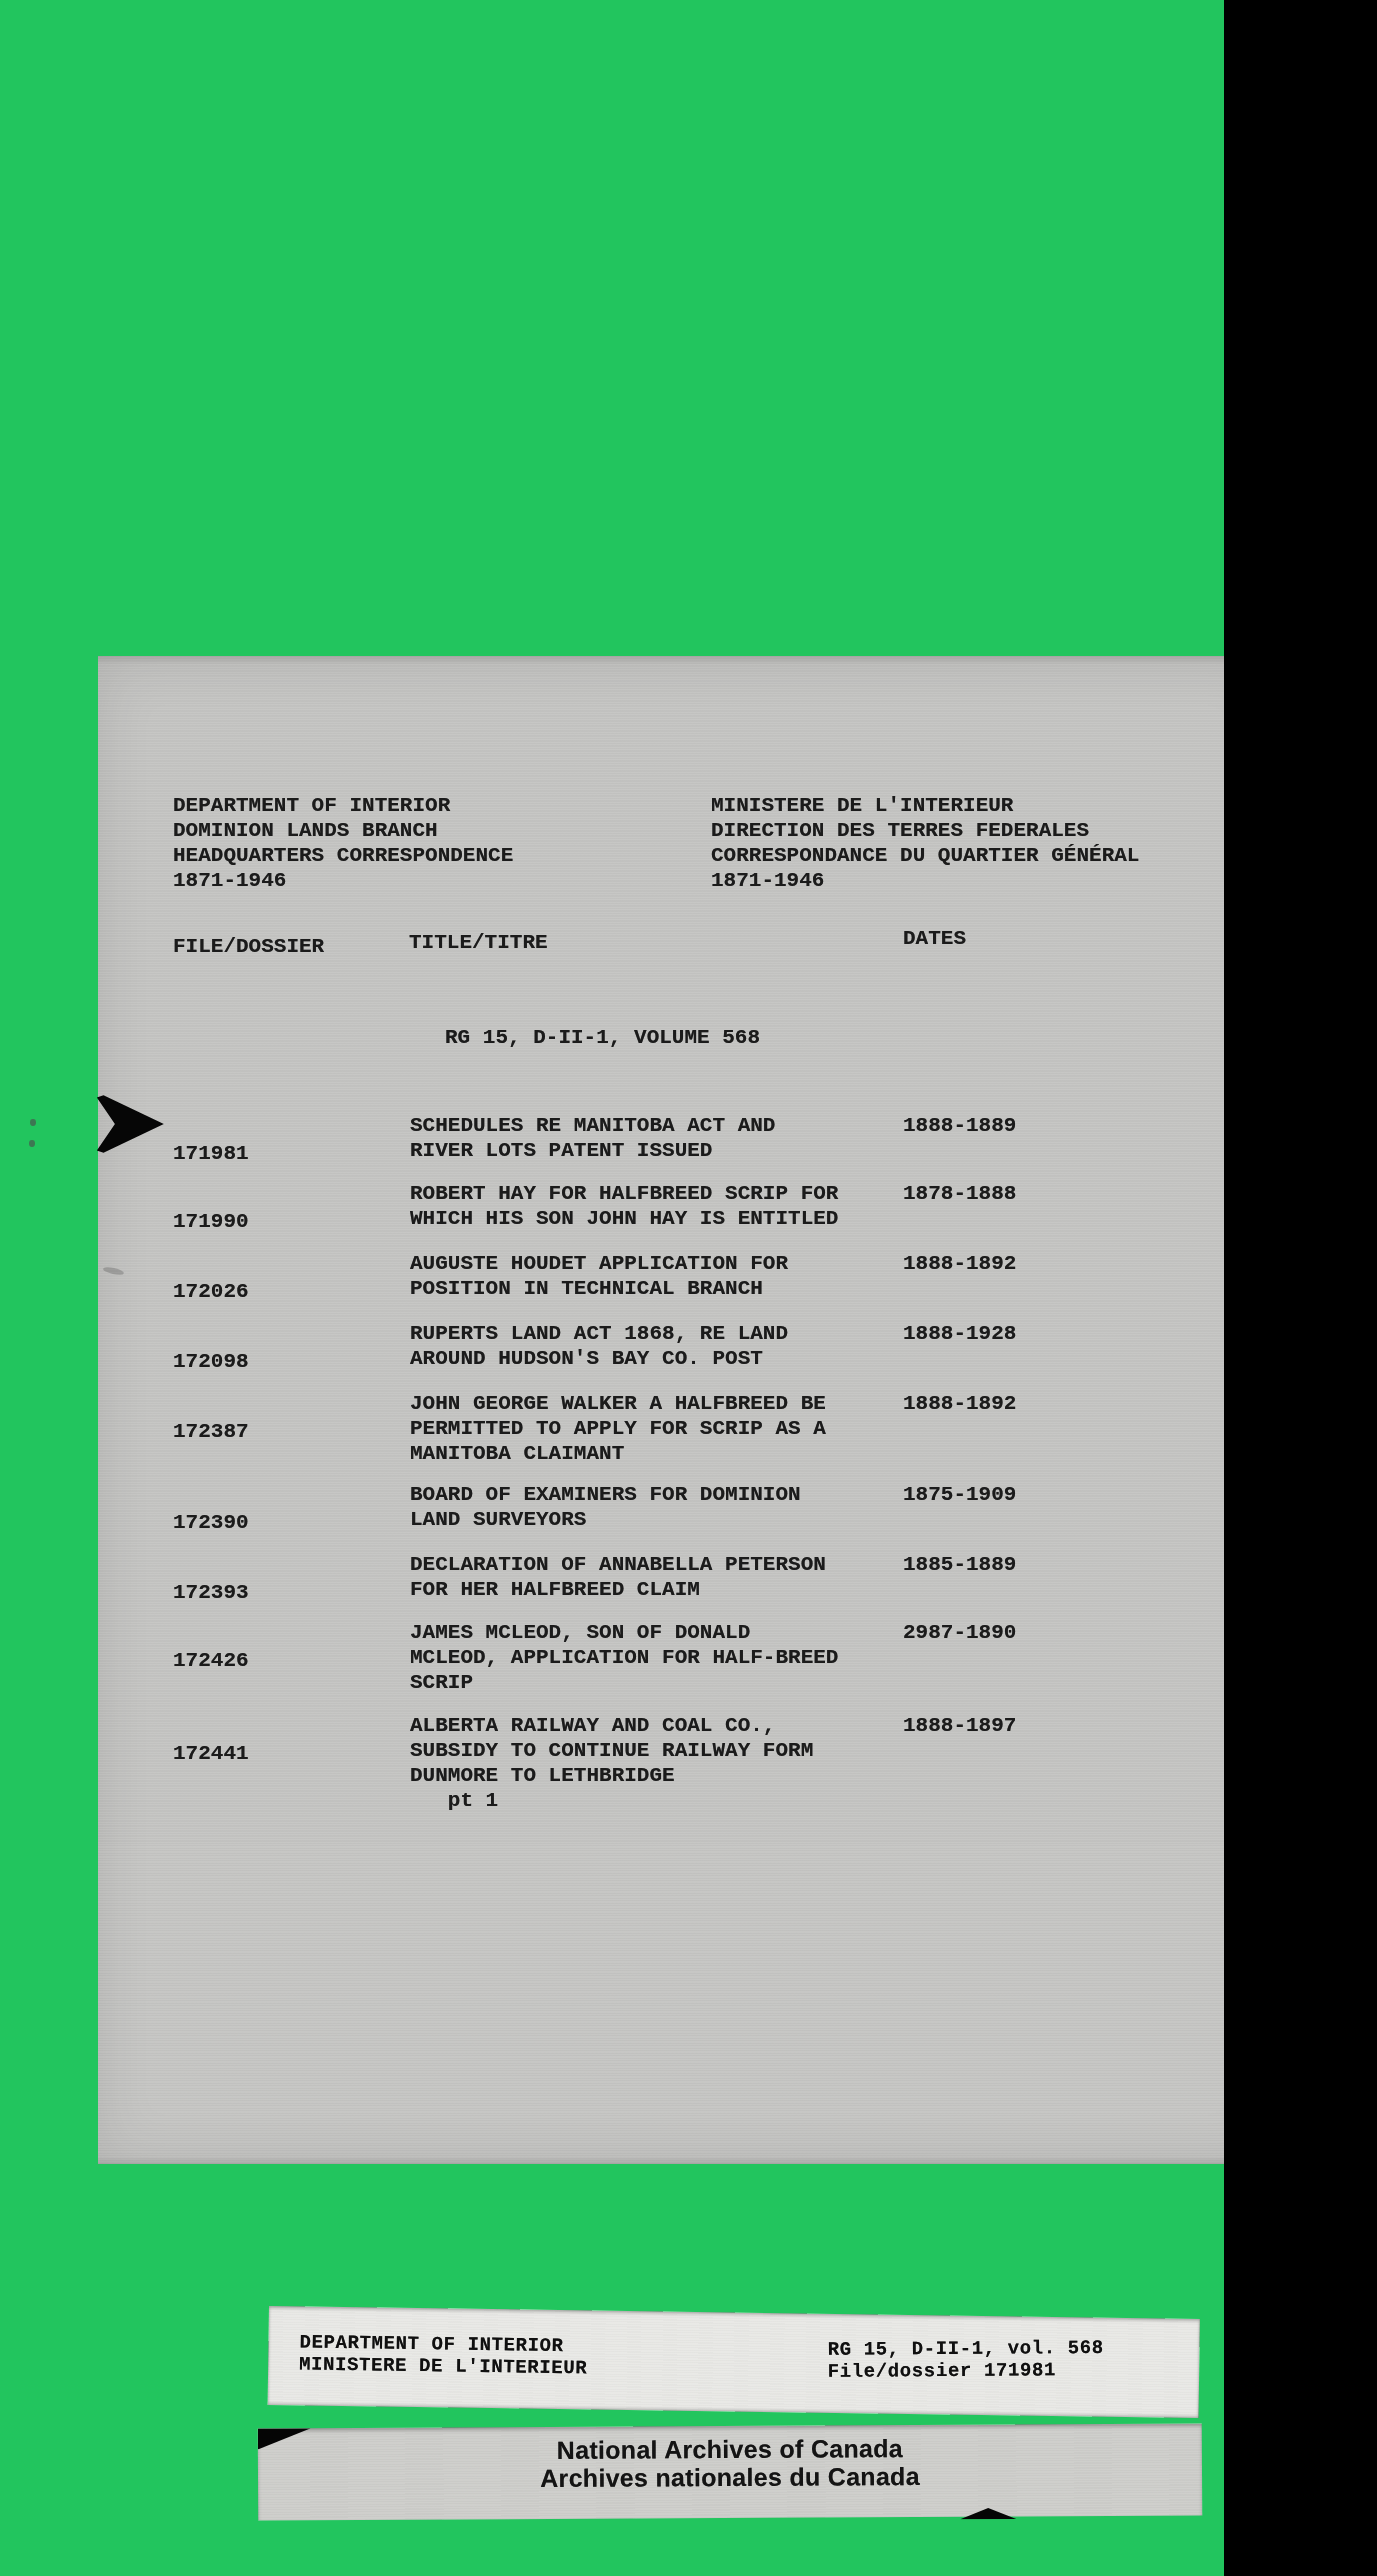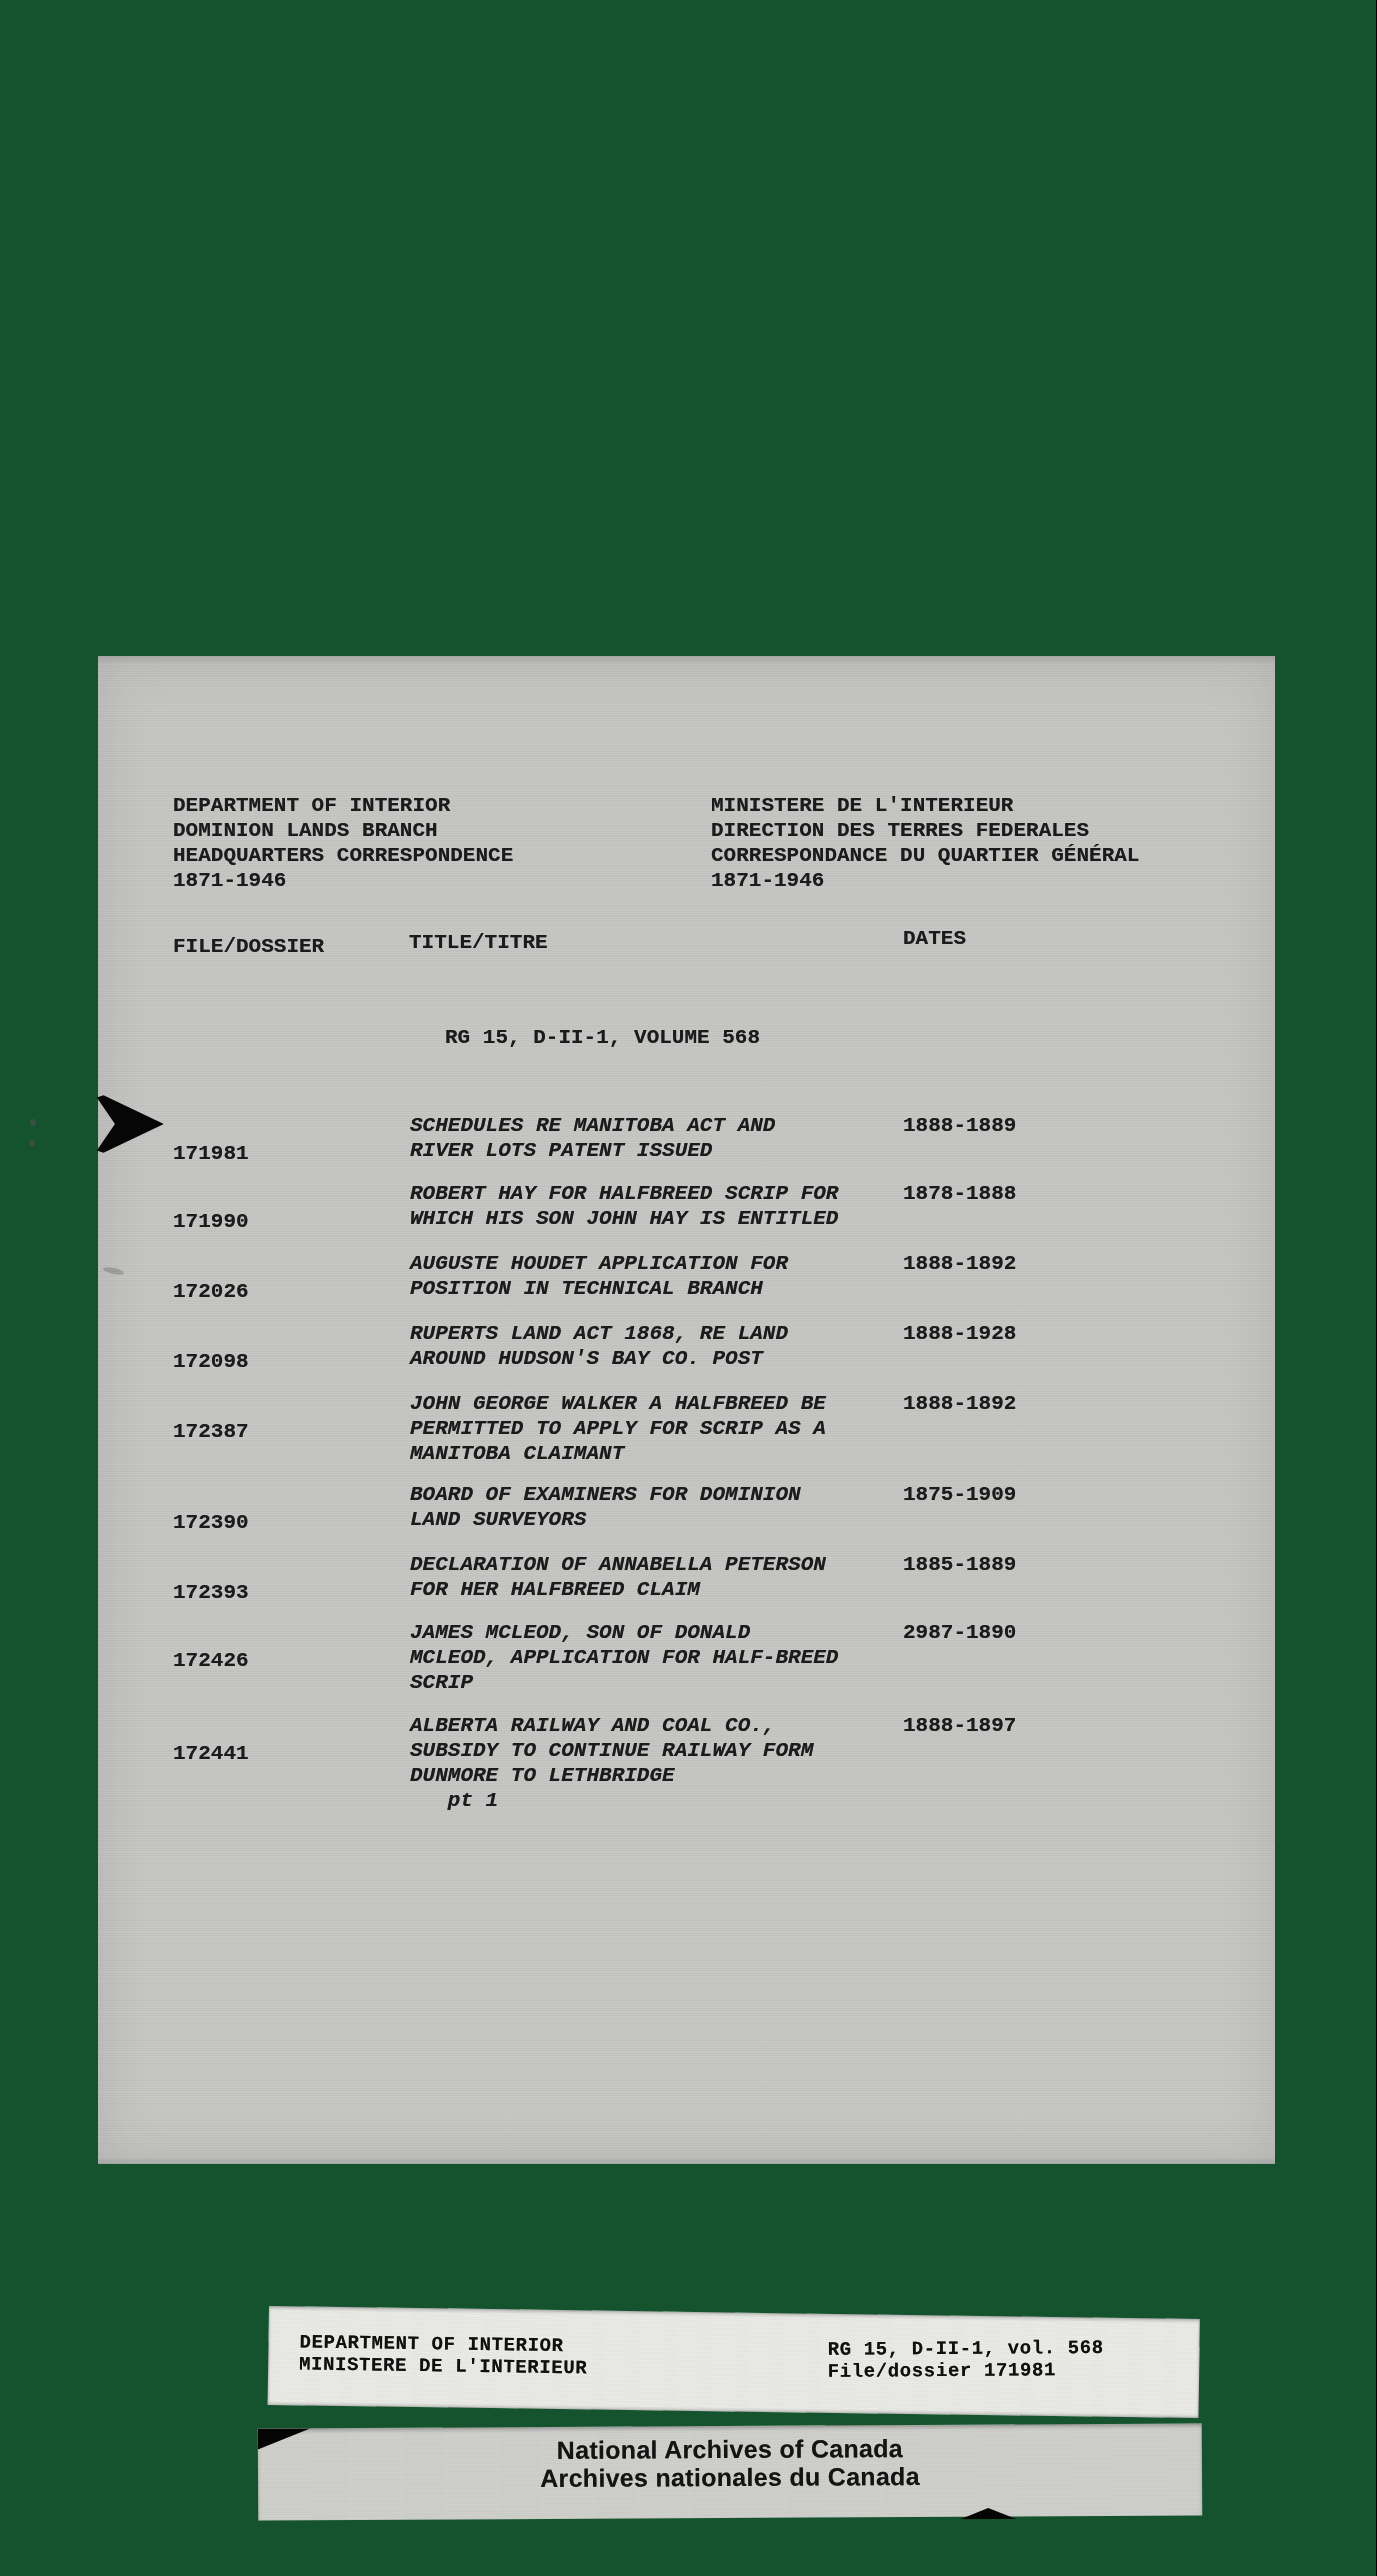--- a/index.html
+++ b/index.html
@@ -4,7 +4,7 @@
 <style>
   html,body{margin:0;padding:0;background:#000;}
   #screen{
-    position:relative;width:1376px;height:2576px;background:#14532d;overflow:hidden;
+    position:relative;width:1224px;height:2576px;background:#22c55e;overflow:hidden;
     font-family:"Liberation Mono","DejaVu Sans Mono",monospace;
   }
   

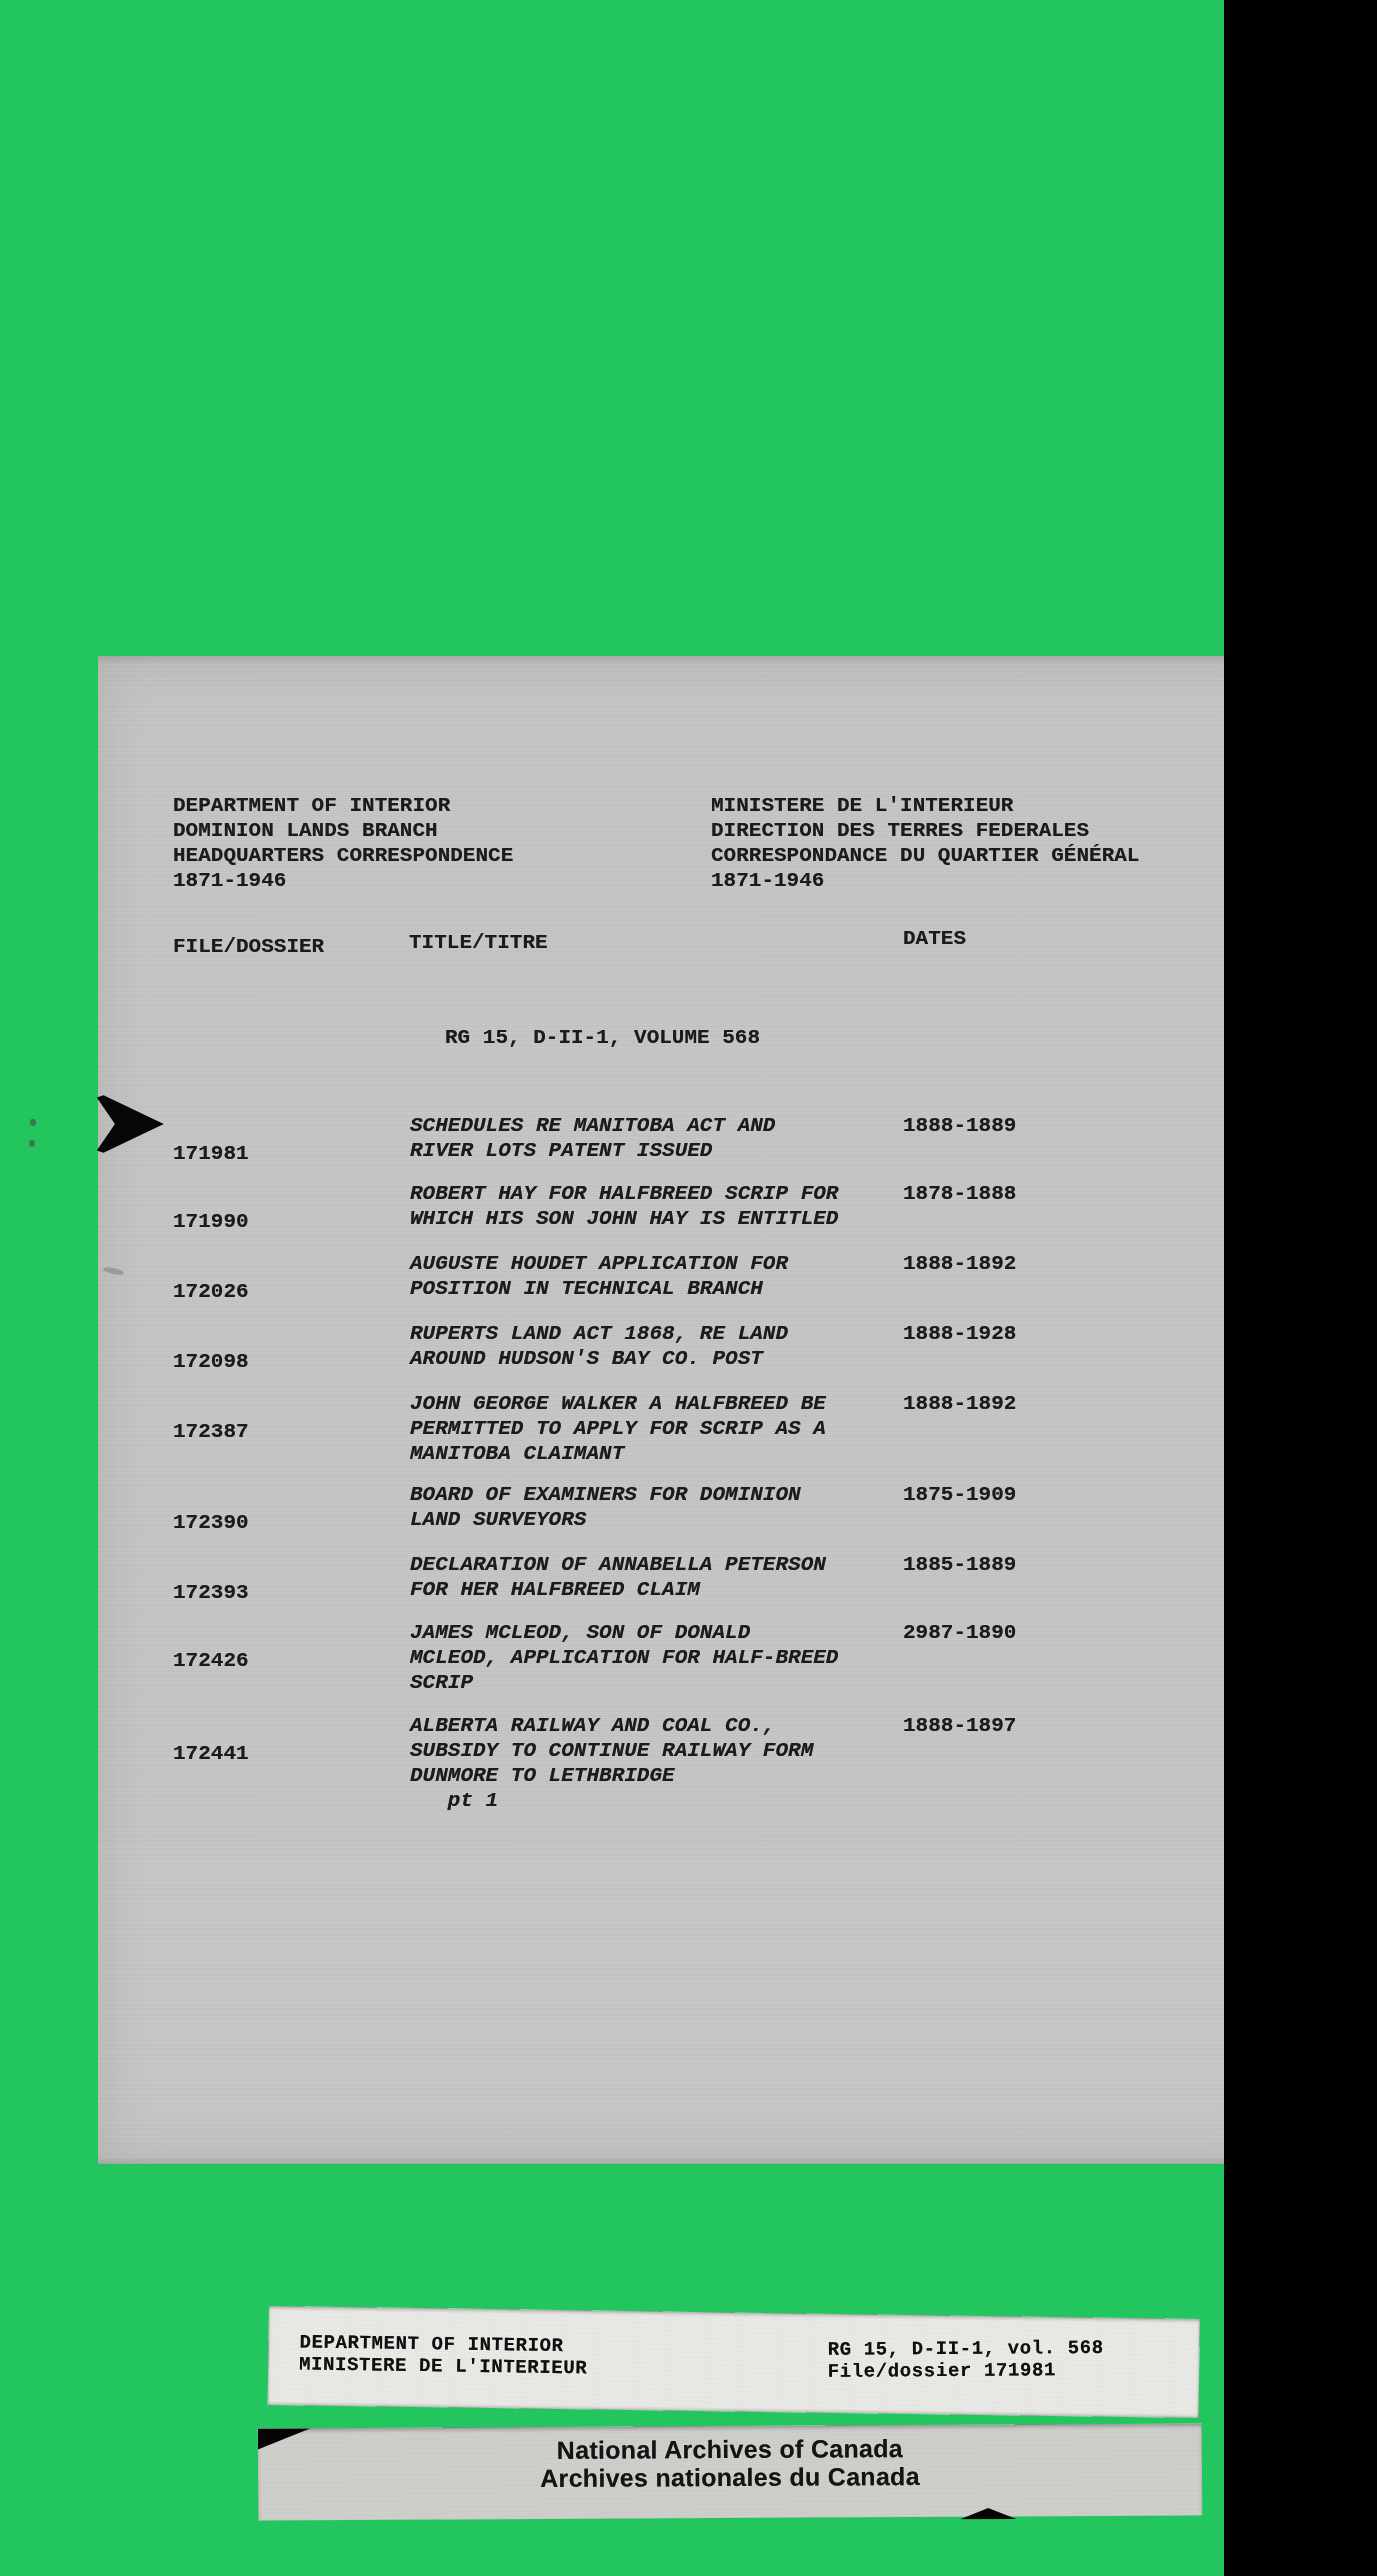--- a/index.html
+++ b/index.html
@@ -30,7 +30,7 @@
   .volume{left:347px;top:369px;}
   .entry{position:absolute;left:0;top:0;width:100%;}
   .e-file{left:75px;margin-top:28px;}
-  .e-title{left:312px;font-style:italic;}
+  .e-title{left:312px;}
   .e-dates{left:805px;}
   .entry .t{top:0;}
   

